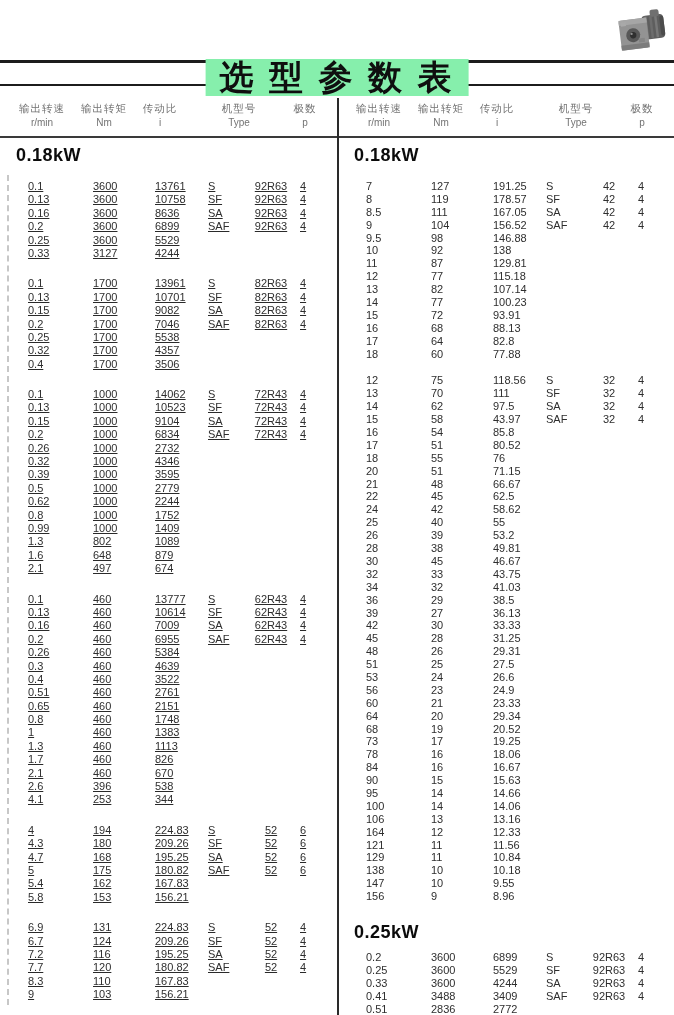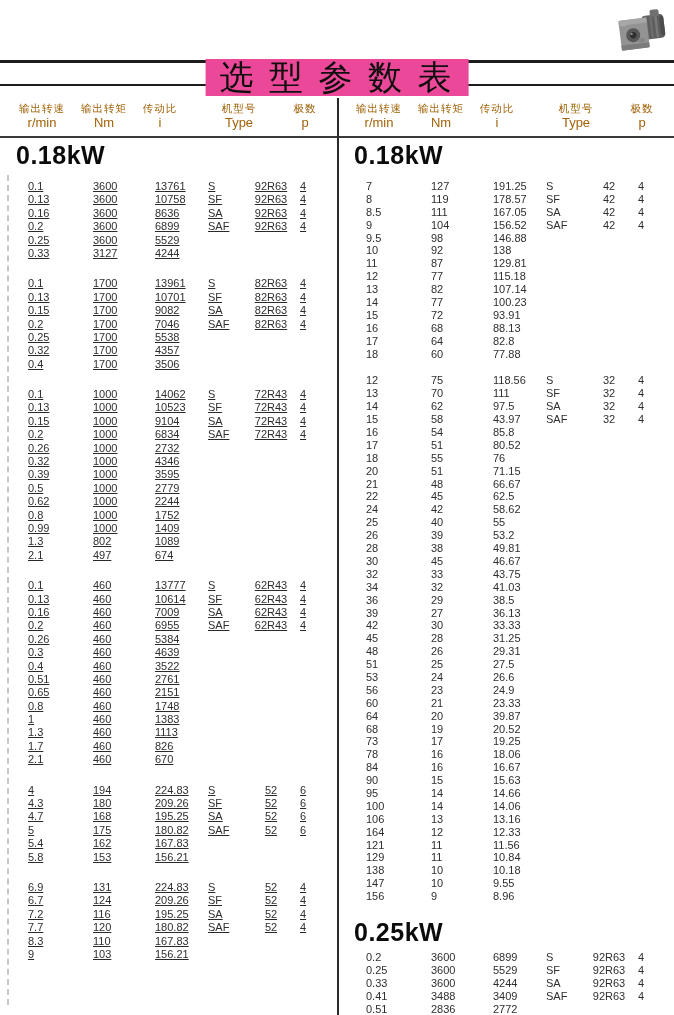--- a/index.html
+++ b/index.html
@@ -20,8 +20,8 @@
   }
   .page-title{
     position:absolute;top:59px;left:50%;transform:translateX(-50%);
-    background:#ec4899;padding:0 14px;z-index:2;
-    font-size:34px;line-height:37px;font-weight:400;letter-spacing:3px;
+    background:#86efac;padding:0 14px;z-index:2;
+    font-size:34px;line-height:37px;font-weight:700;letter-spacing:3px;
     color:#0f0f0f;white-space:nowrap;
   }
   .header-group{position:absolute;top:101px;width:337px;height:34px;}

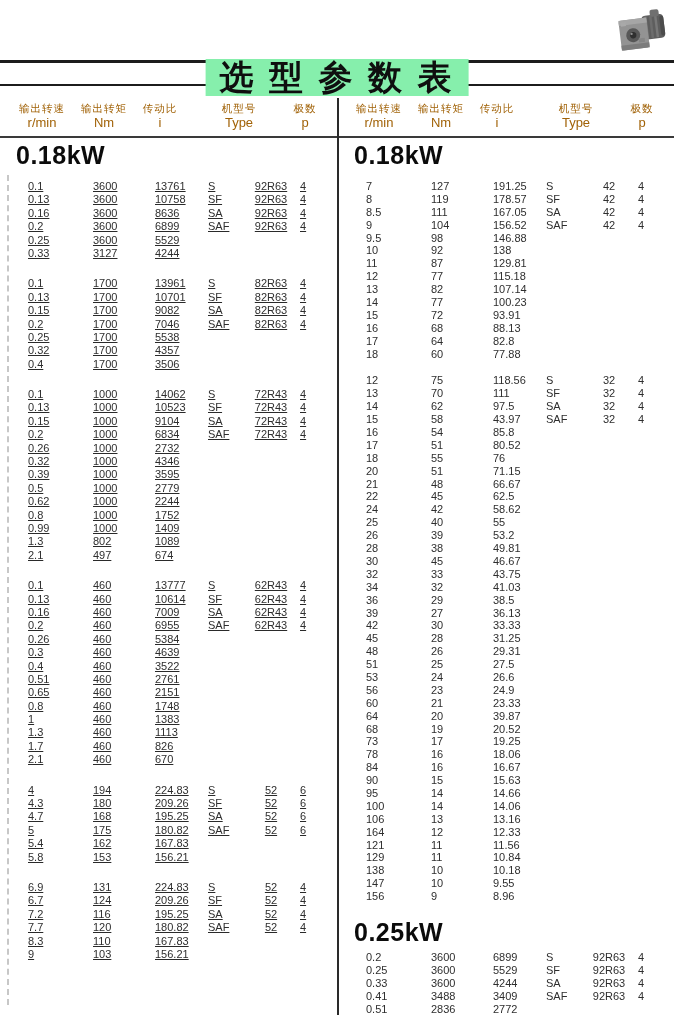--- a/index.html
+++ b/index.html
@@ -27,7 +27,7 @@
   .header-group{position:absolute;top:101px;width:337px;height:34px;}
   #hg-left{left:0;}
   #hg-right{left:337px;}
-  .header-cell{position:absolute;top:0;text-align:center;color:#a16207;}
+  .header-cell{position:absolute;top:0;text-align:center;color:#737373;}
   .hdr-cn{font-size:10.5px;line-height:15px;letter-spacing:1px;}
   .hdr-unit{font-size:13px;line-height:14px;text-align:center;}
   .header-cell:nth-child(1){left:2px;width:80px;}

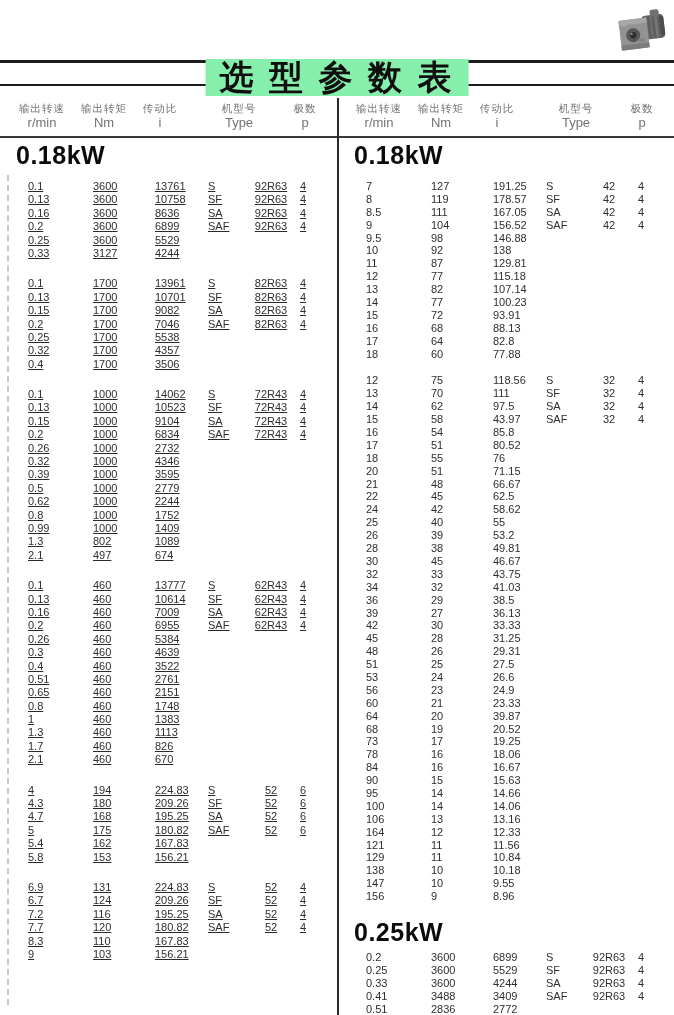--- a/index.html
+++ b/index.html
@@ -29,7 +29,7 @@
   #hg-right{left:337px;}
   .header-cell{position:absolute;top:0;text-align:center;color:#737373;}
   .hdr-cn{font-size:10.5px;line-height:15px;letter-spacing:1px;}
-  .hdr-unit{font-size:13px;line-height:14px;text-align:center;}
+  .hdr-unit{font-size:10px;line-height:14px;text-align:center;}
   .header-cell:nth-child(1){left:2px;width:80px;}
   .header-cell:nth-child(2){left:66px;width:76px;}
   .header-cell:nth-child(3){left:130px;width:60px;}

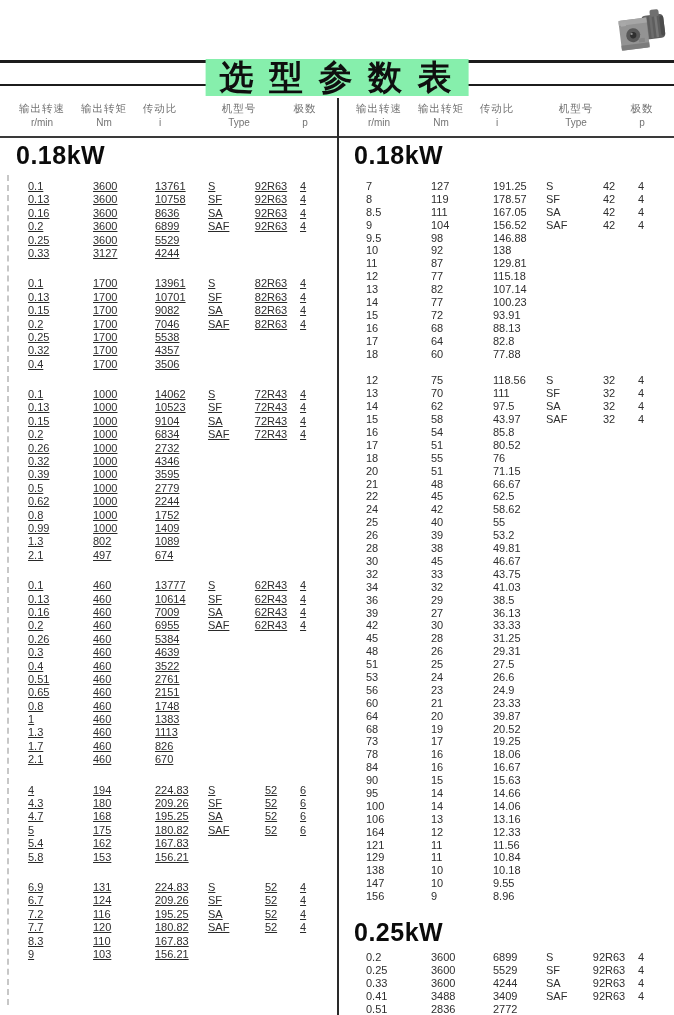--- a/index.html
+++ b/index.html
@@ -39,7 +39,7 @@
   #col-left{left:14px;}
   #col-right{left:352px;}
   .power-heading{
-    font-size:25px;font-weight:700;color:#0b0b0b;
+    font-size:18px;font-weight:700;color:#0b0b0b;
     height:36px;line-height:34px;margin:0 0 6px 2px;letter-spacing:0.5px;
   }
   .section:not(:first-child) .power-heading{height:30px;line-height:30px;margin-bottom:4px;}

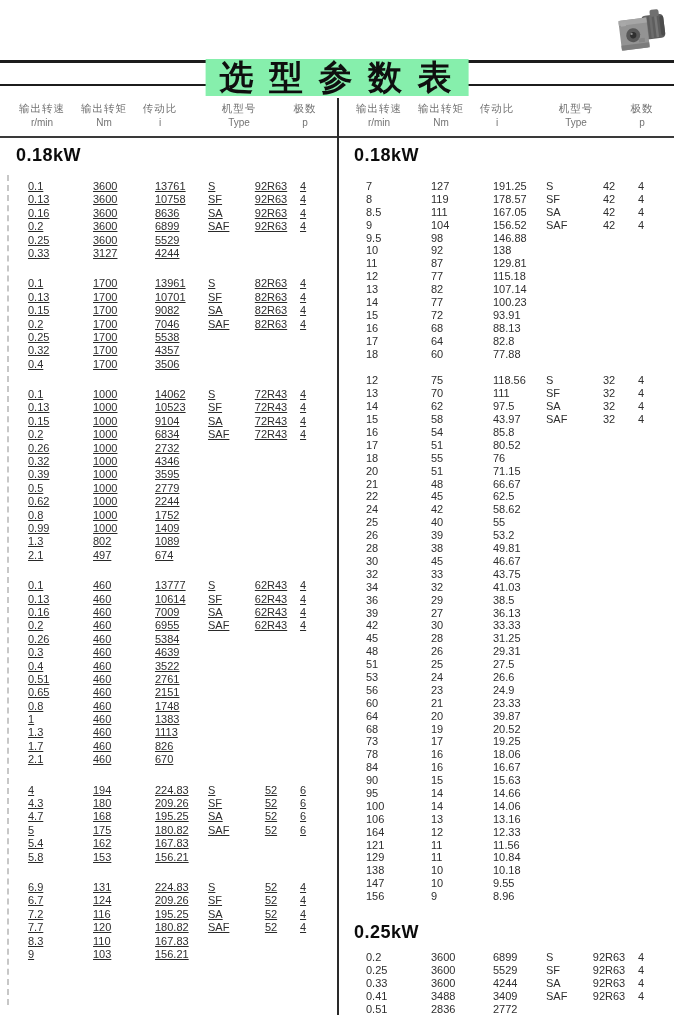--- a/index.html
+++ b/index.html
@@ -340,6 +340,14 @@
             <div class="c-poles"></div>
           </div>
           <div class="row">
+            <div class="c-speed">1.6</div>
+            <div class="c-torque">648</div>
+            <div class="c-ratio">879</div>
+            <div class="c-type"></div>
+            <div class="c-model"></div>
+            <div class="c-poles"></div>
+          </div>
+          <div class="row">
             <div class="c-speed">2.1</div>
             <div class="c-torque">497</div>
             <div class="c-ratio">674</div>

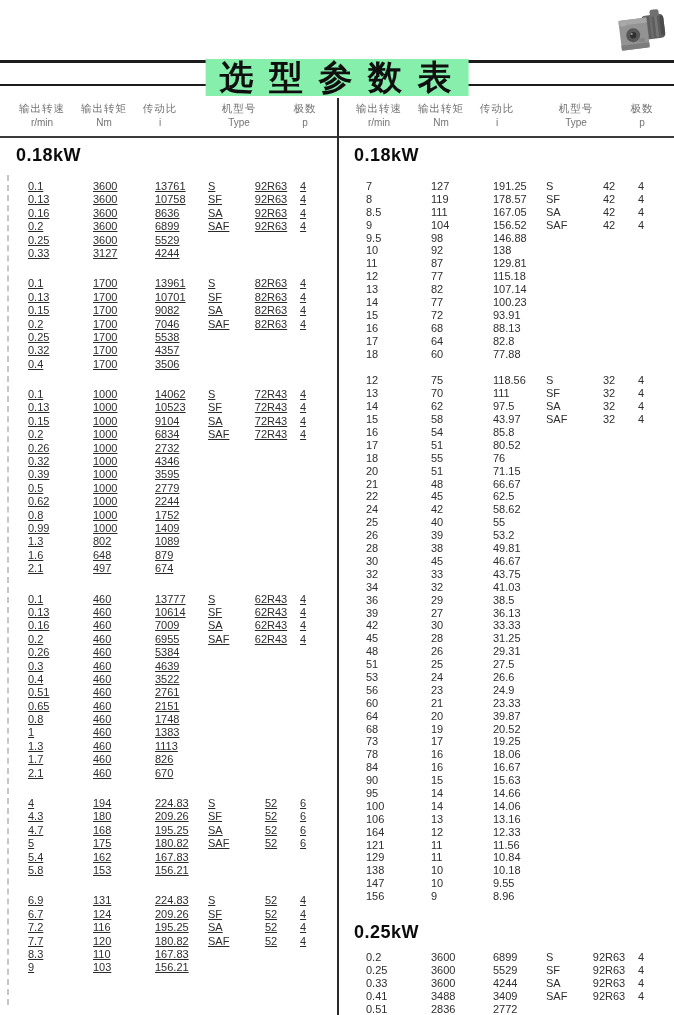--- a/index.html
+++ b/index.html
@@ -901,7 +901,7 @@
           <div class="row">
             <div class="c-speed">64</div>
             <div class="c-torque">20</div>
-            <div class="c-ratio">39.87</div>
+            <div class="c-ratio">29.34</div>
             <div class="c-type"></div>
             <div class="c-model"></div>
             <div class="c-poles"></div>

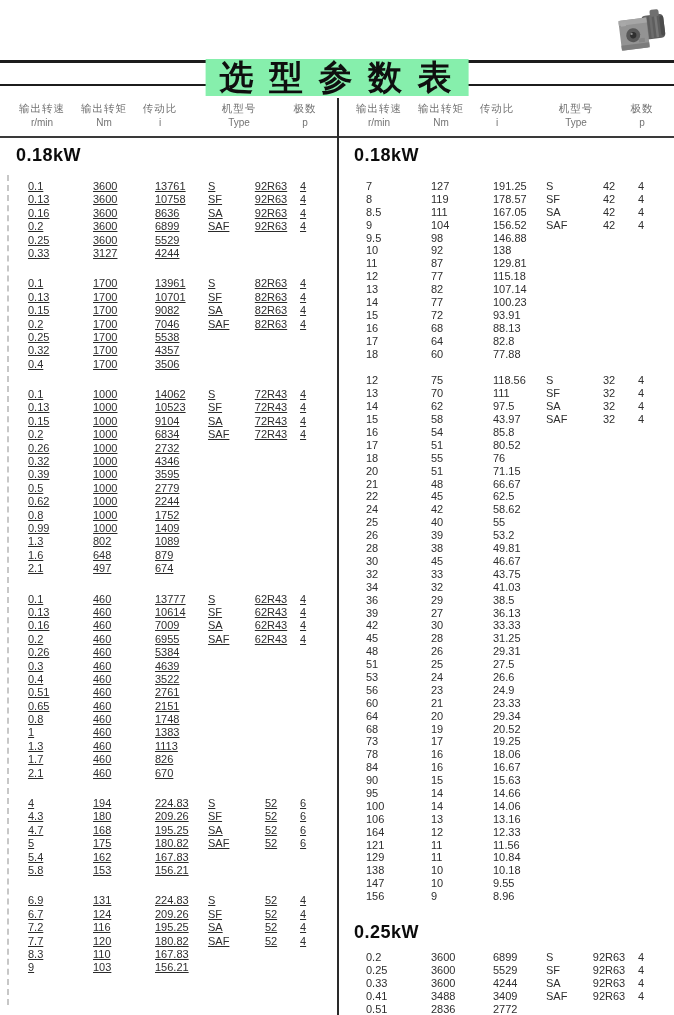--- a/index.html
+++ b/index.html
@@ -469,6 +469,14 @@
             <div class="c-model"></div>
             <div class="c-poles"></div>
           </div>
+          <div class="row">
+            <div class="c-speed">2.6</div>
+            <div class="c-torque">396</div>
+            <div class="c-ratio">538</div>
+            <div class="c-type"></div>
+            <div class="c-model"></div>
+            <div class="c-poles"></div>
+          </div>
         </div>
         <div class="block">
           <div class="row">

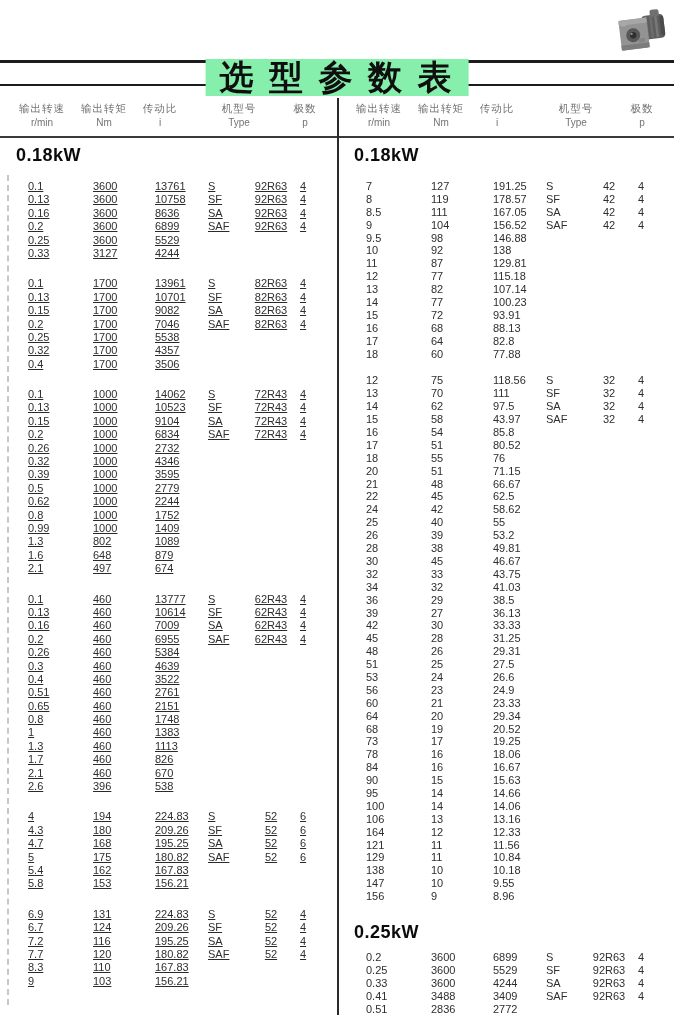--- a/index.html
+++ b/index.html
@@ -477,6 +477,14 @@
             <div class="c-model"></div>
             <div class="c-poles"></div>
           </div>
+          <div class="row">
+            <div class="c-speed">4.1</div>
+            <div class="c-torque">253</div>
+            <div class="c-ratio">344</div>
+            <div class="c-type"></div>
+            <div class="c-model"></div>
+            <div class="c-poles"></div>
+          </div>
         </div>
         <div class="block">
           <div class="row">

